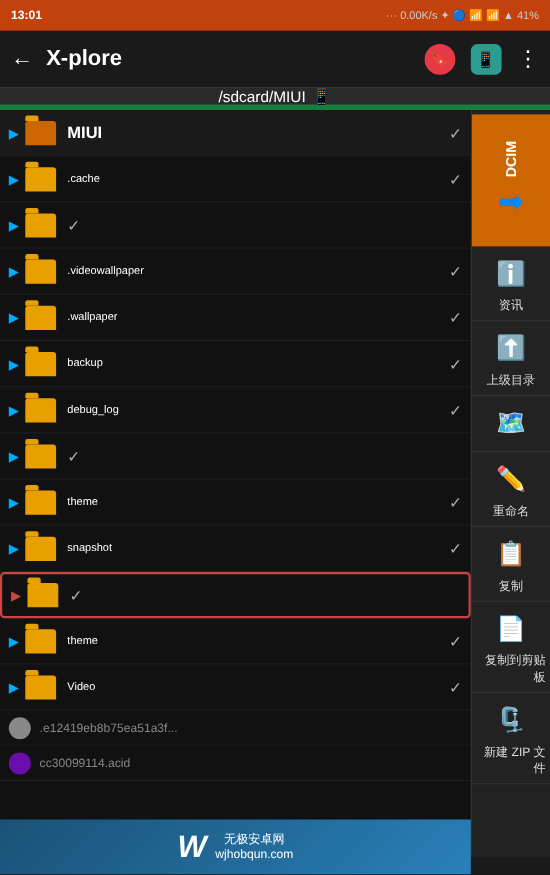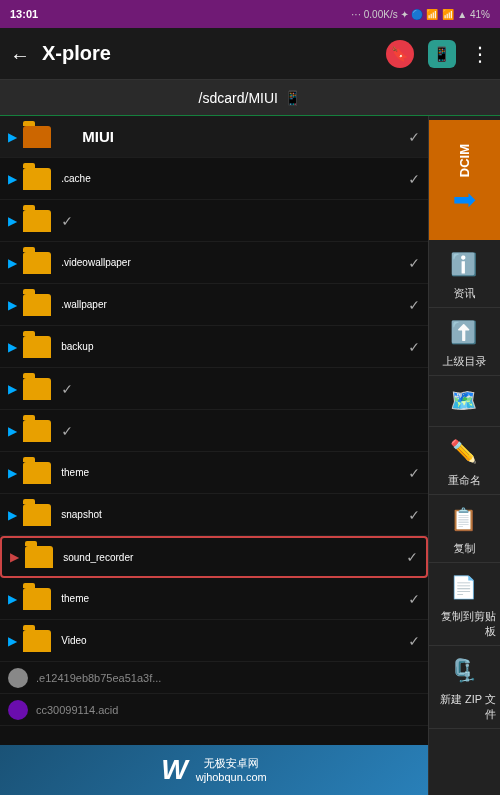--- a/index.html
+++ b/index.html
@@ -14,7 +14,7 @@
 
     
     .status-bar {
-      background: #701a75;
+      background: #c2410c;
       height: 28px;
       display: flex;
       align-items: center;

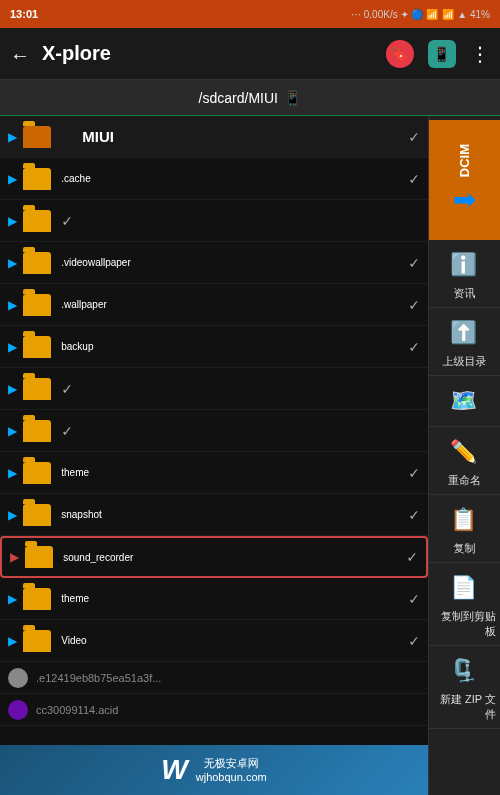--- a/index.html
+++ b/index.html
@@ -51,13 +51,13 @@
     
     .path-bar {
       background: #2a2a2a;
-      height: 36px;
+      height: 20px;
       display: flex;
       align-items: center;
       justify-content: center;
       color: #fff;
       font-size: 14px;
-      border-bottom: 1px solid #15803d;
+      border-bottom: 5px solid #15803d;
     }
 
     

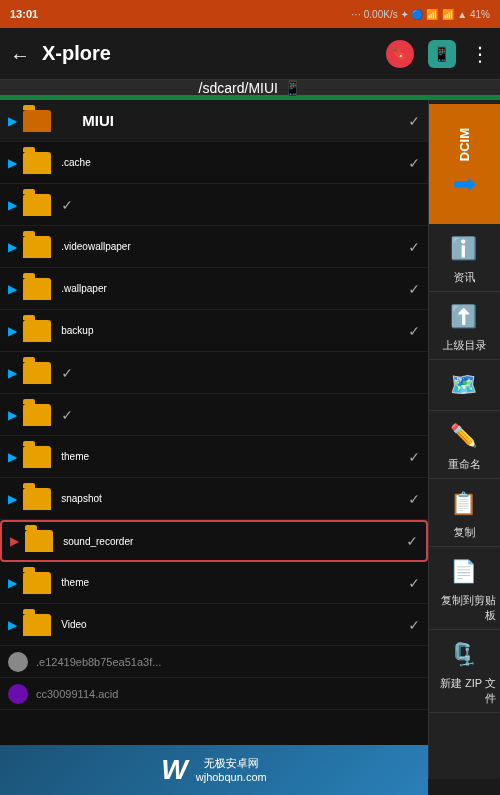--- a/index.html
+++ b/index.html
@@ -125,7 +125,6 @@
     .file-item.root-item .file-name {
       font-size: 15px;
       font-weight: bold;
-      margin-left: 21px;
     }
     .bottom-item-partial {
       height: 32px;

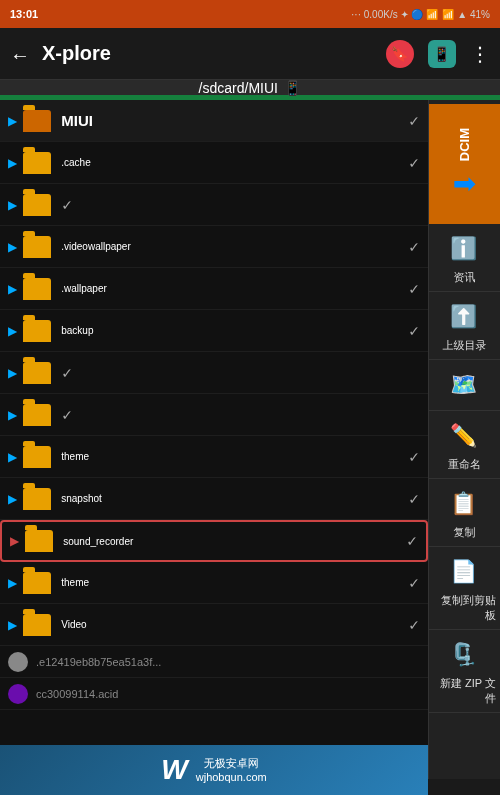--- a/index.html
+++ b/index.html
@@ -327,6 +327,7 @@
       <div class="file-item">
         <span class="arrow" style="color: rgb(0, 170, 255);">▶</span>
         <div class="folder-icon"></div>
+        <span class="file-name">debug_log</span>
         <span class="checkmark">✓</span>
       </div>
       <div class="file-item">

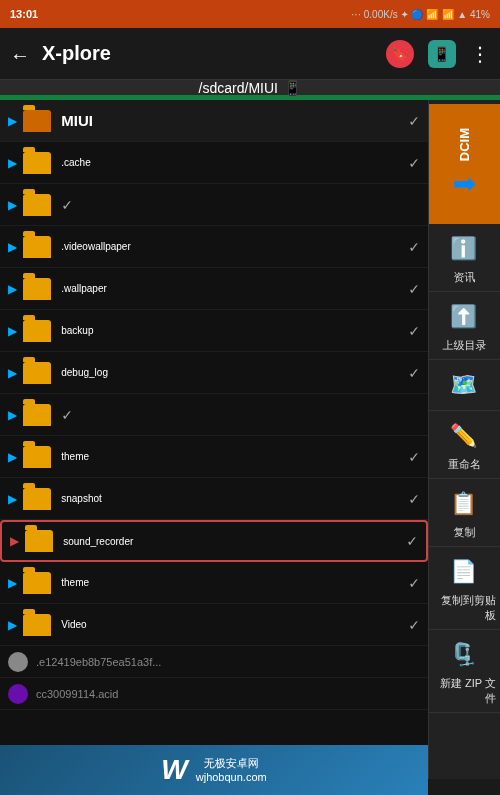--- a/index.html
+++ b/index.html
@@ -350,7 +350,6 @@
       <div class="file-item highlighted">
         <span class="arrow" style="color: rgb(204, 68, 68);">▶</span>
         <div class="folder-icon"></div>
-        <span class="file-name">sound_recorder</span>
         <span class="checkmark">✓</span>
       </div>
       <div class="file-item">

